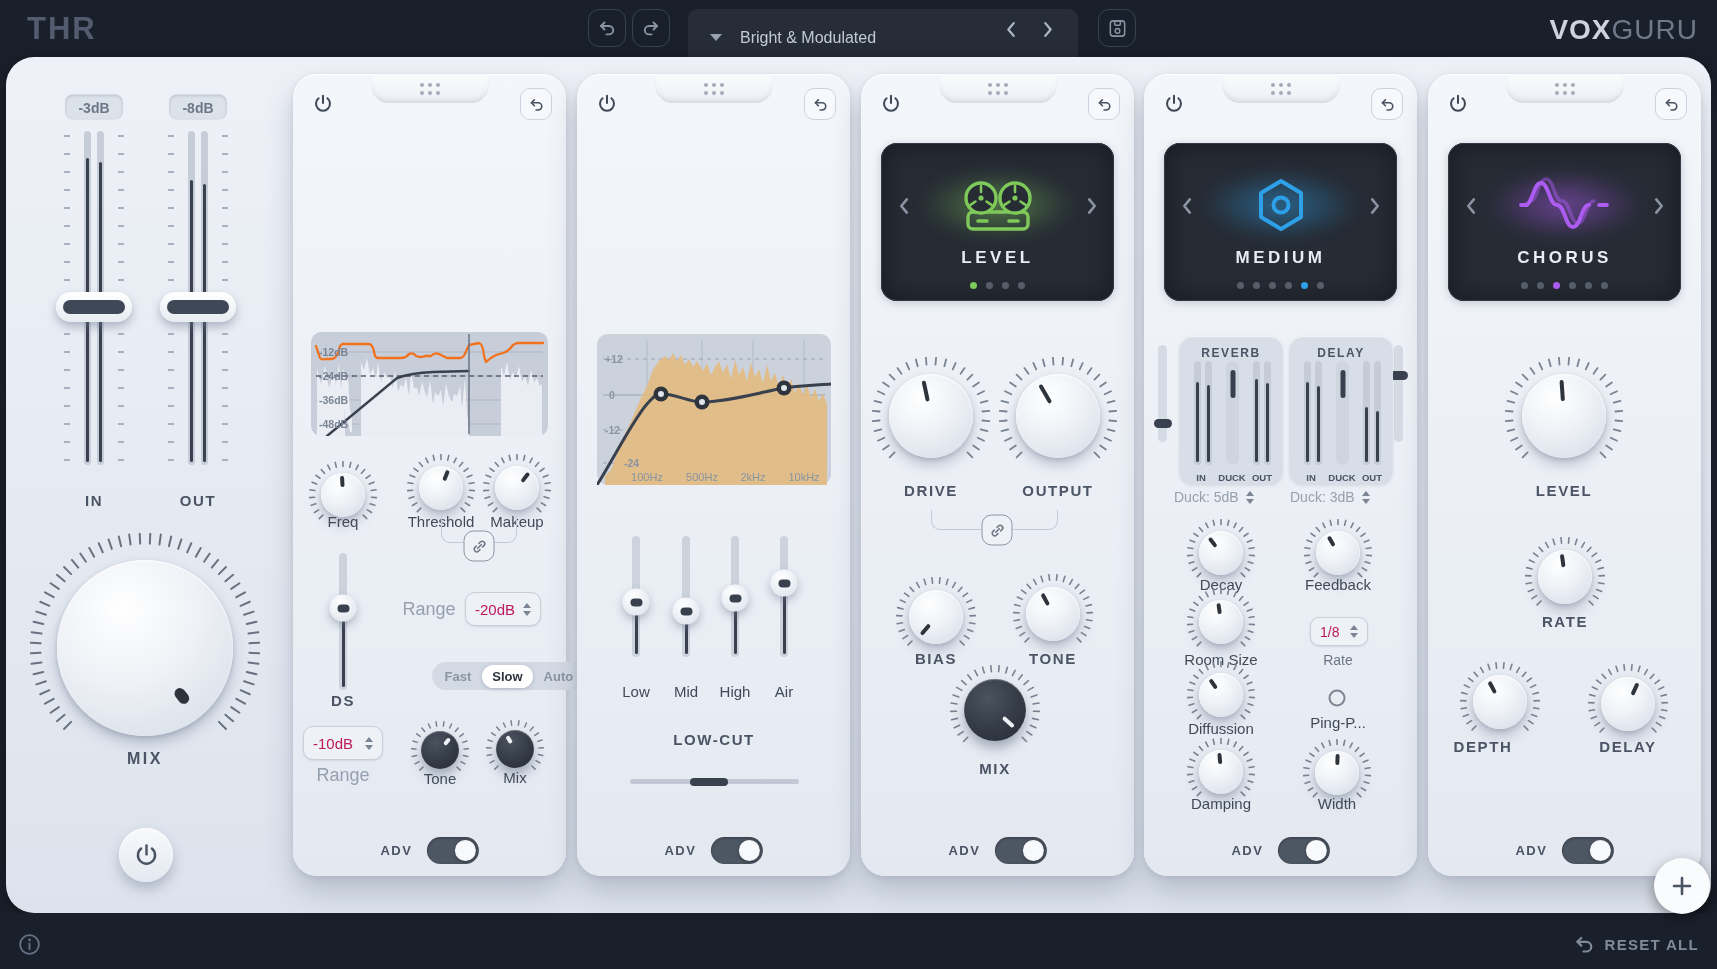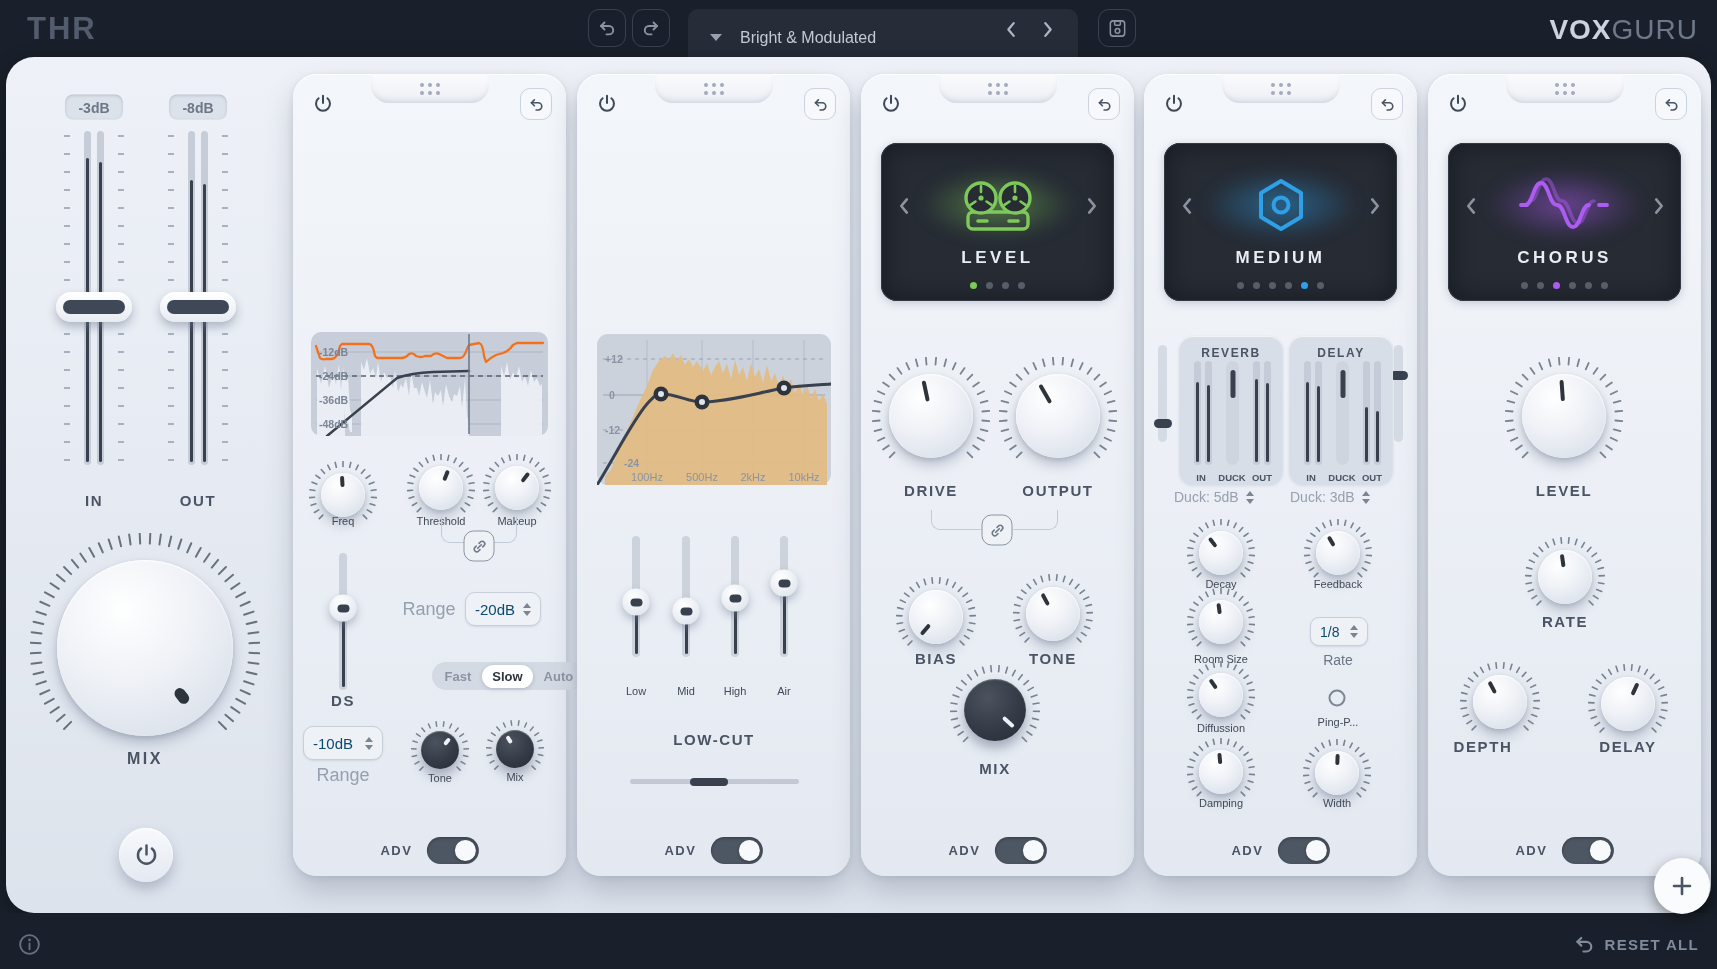--- a/index.html
+++ b/index.html
@@ -65,7 +65,7 @@
 
   
   .biglbl { font-size:15px; font-weight:700; letter-spacing:1.6px; color:#4a5464; }
-  .lbl { font-size:11px; font-weight:500; color:#414a58; }
+  .lbl { font-size:15px; font-weight:500; color:#414a58; }
   .muted { font-size:18px; color:#96a0af; }
   .glabel { position:absolute; font-size:10.5px; font-weight:700; color:#7b8595; }
 

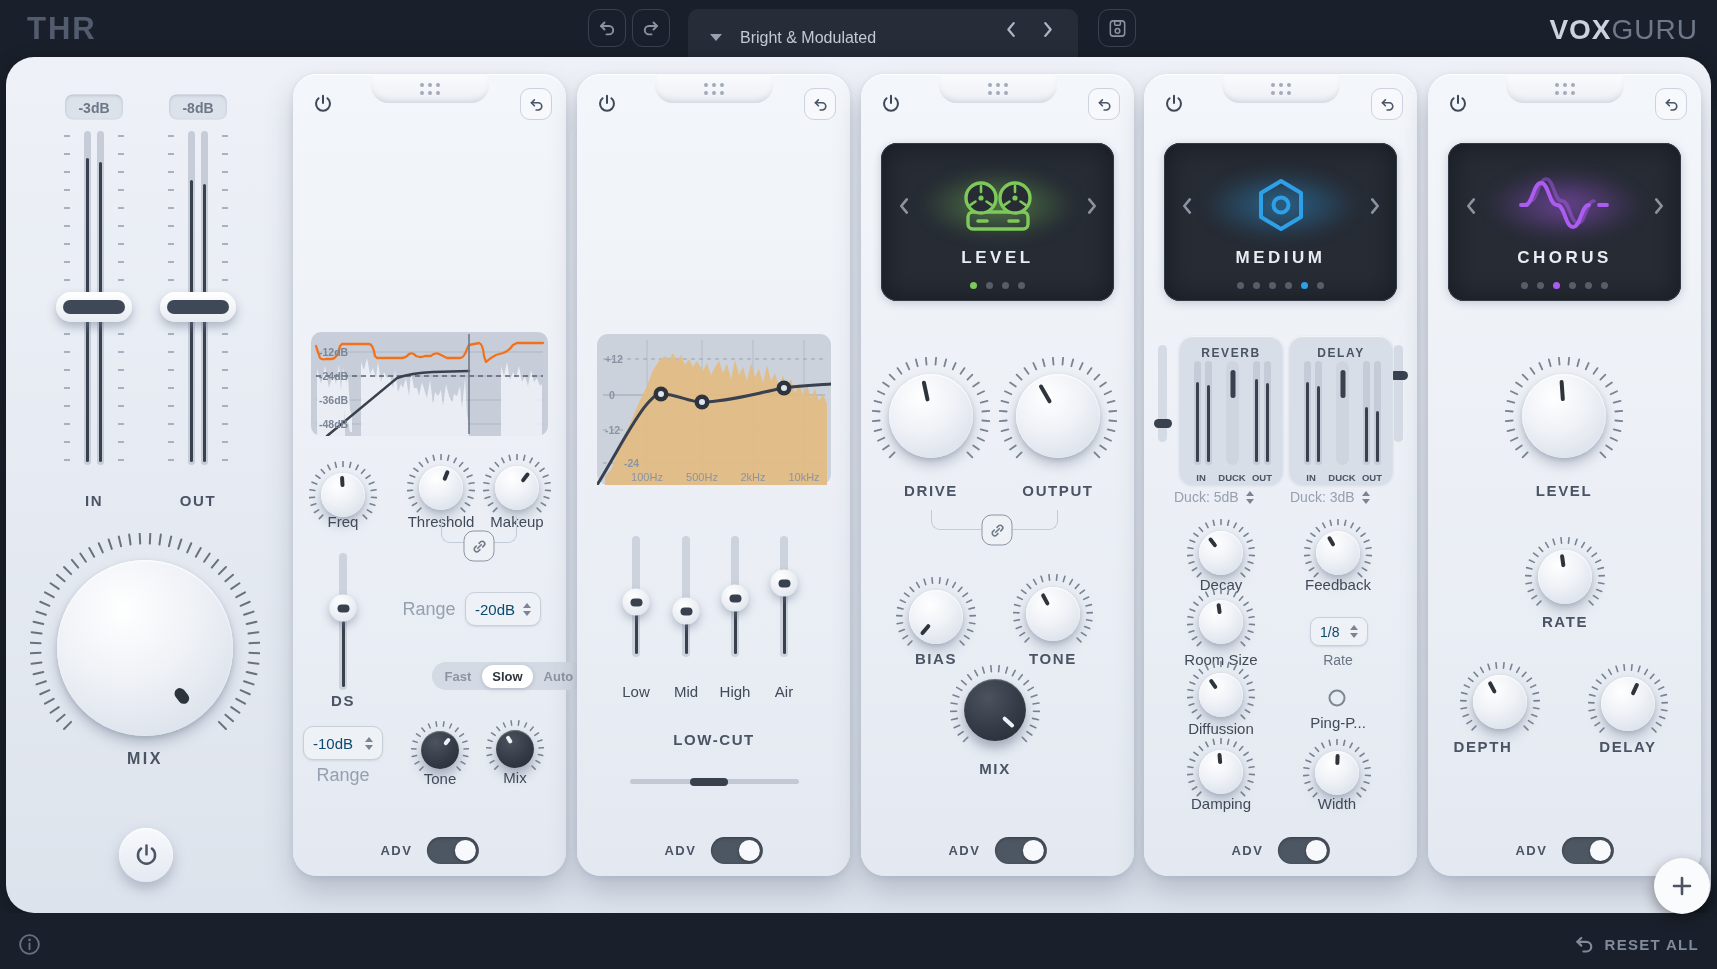--- a/index.html
+++ b/index.html
@@ -95,7 +95,7 @@
   
   .stepper { position:absolute; background:#eef1f6; border:1.5px solid #c7cfdb; border-radius:10px;
              display:flex; align-items:center; justify-content:space-between; padding:0 9px;
-             font-size:15px; font-weight:500; color:#0c4a6e; box-shadow:0 1px 2px rgba(140,150,170,.25); }
+             font-size:15px; font-weight:500; color:#be185d; box-shadow:0 1px 2px rgba(140,150,170,.25); }
   .updown { display:flex; flex-direction:column; gap:3px; }
   .tri-u { width:0; height:0; border-left:4.5px solid transparent; border-right:4.5px solid transparent; border-bottom:5.5px solid #7a8492; }
   .tri-d { width:0; height:0; border-left:4.5px solid transparent; border-right:4.5px solid transparent; border-top:5.5px solid #7a8492; }

